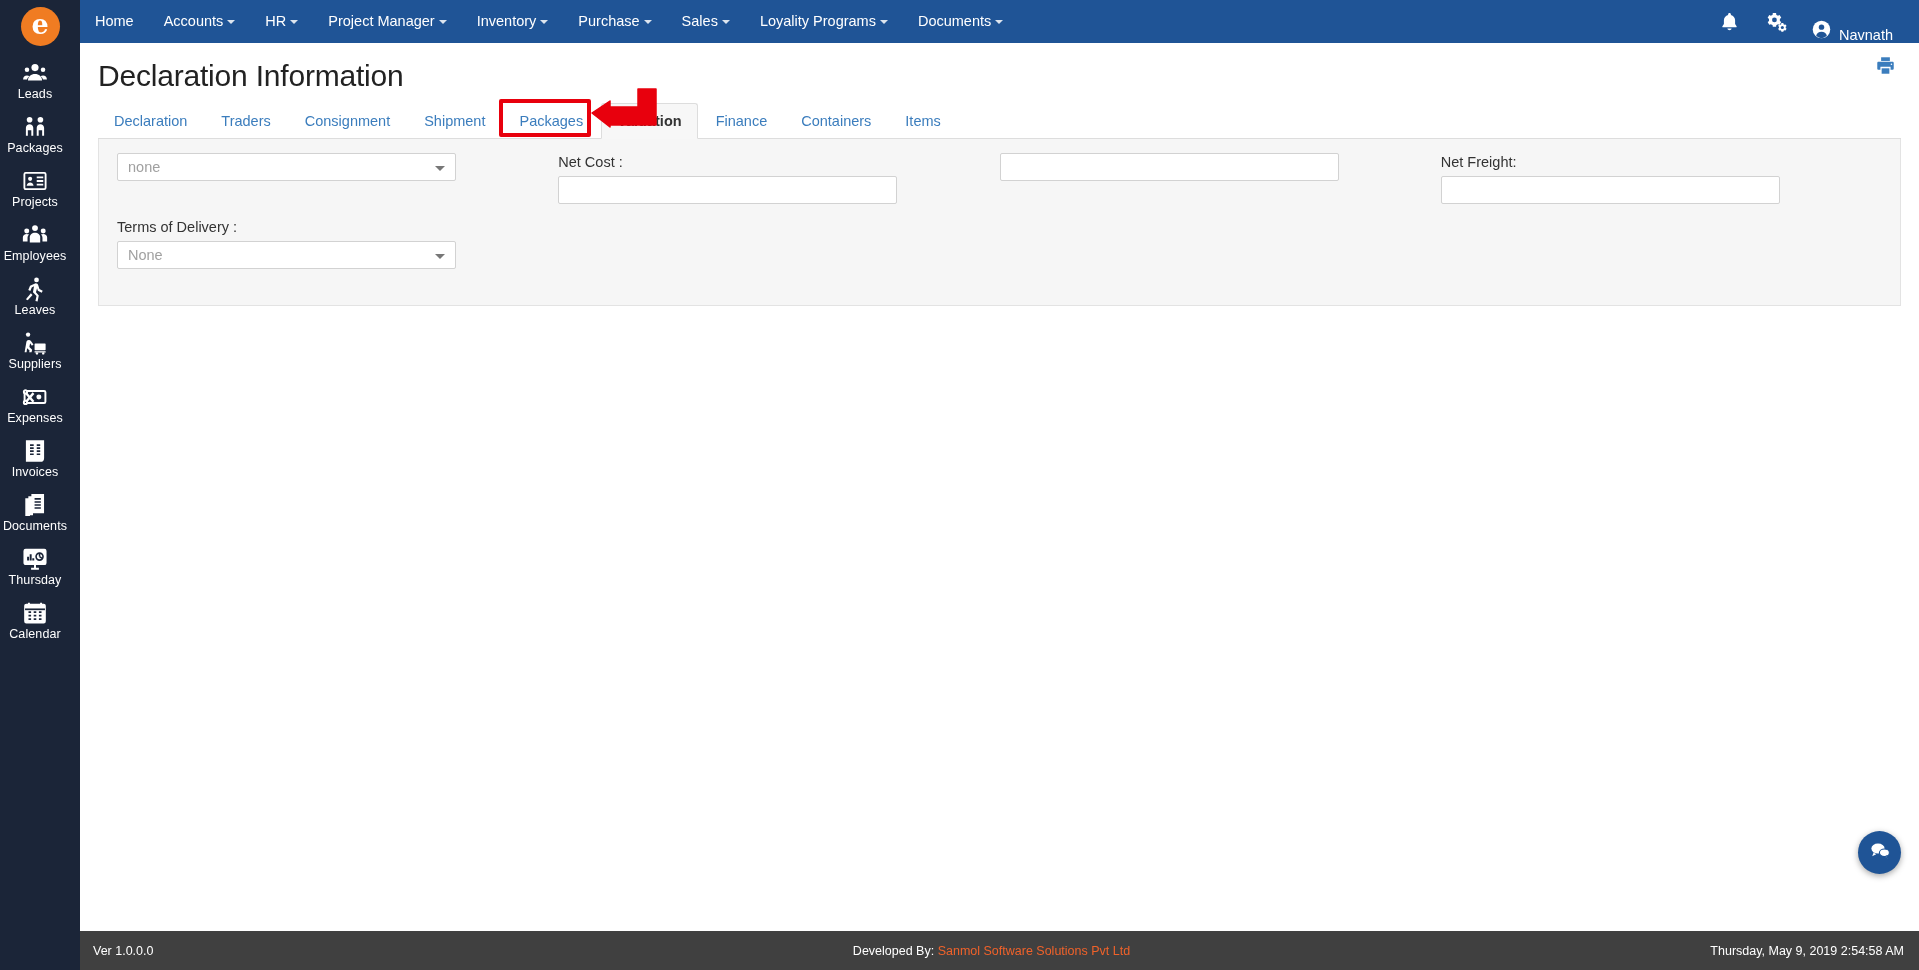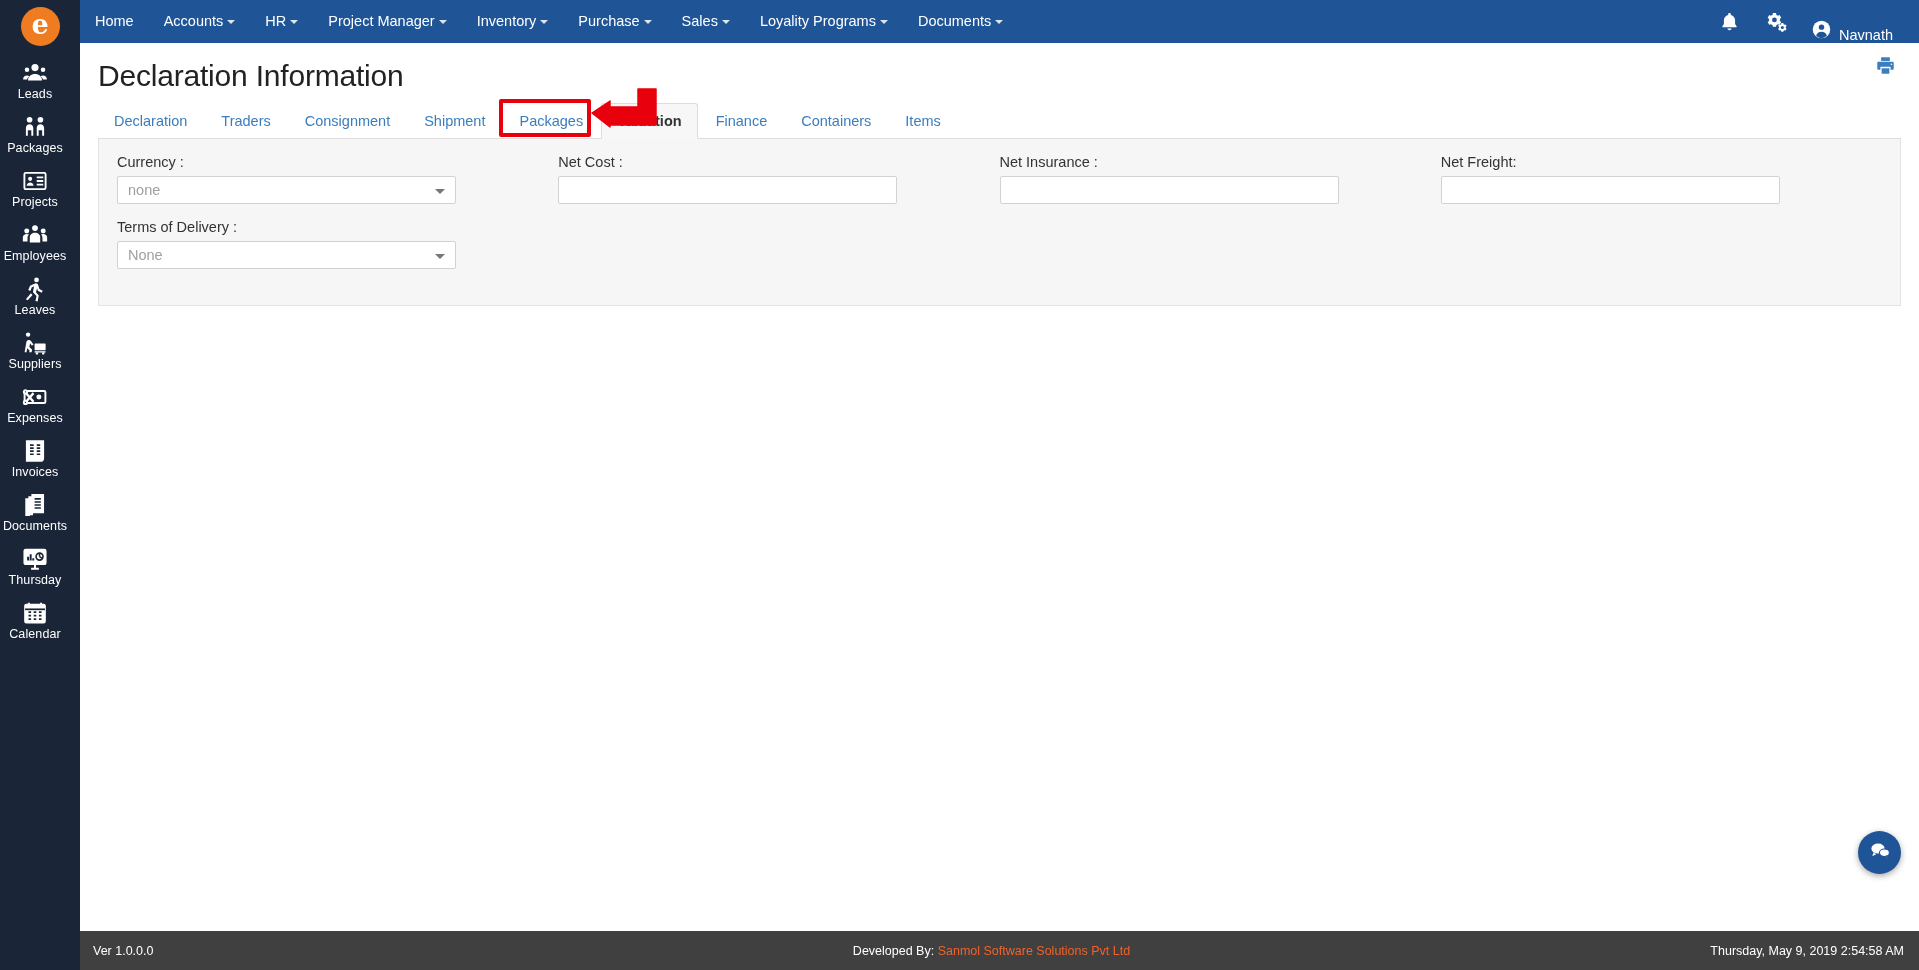--- a/index.html
+++ b/index.html
@@ -531,7 +531,6 @@
       <div class="form-row">
 
         <div class="form-col">
-          <label class="field-label">Currency :</label>
           <div class="select-box">
             <span>none</span>
             <i class="sel-caret"></i>

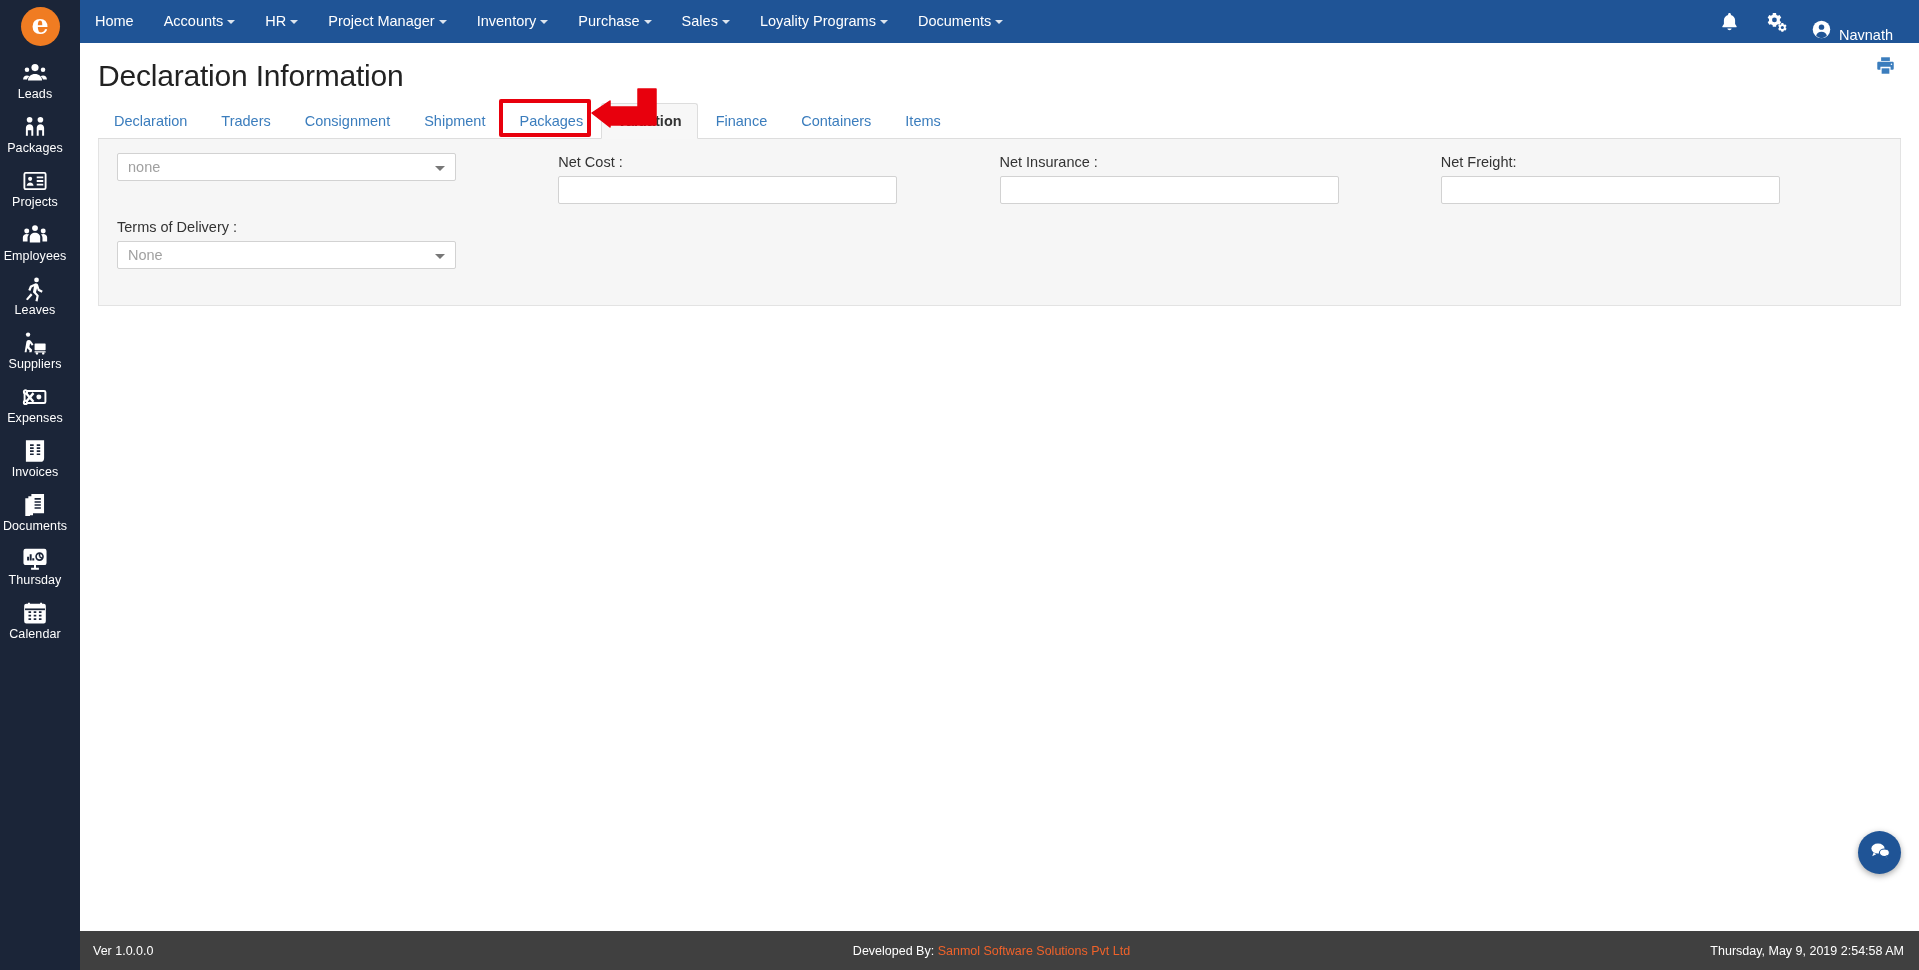--- a/index.html
+++ b/index.html
@@ -543,7 +543,6 @@
         </div>
 
         <div class="form-col">
-          <label class="field-label">Net Insurance :</label>
           <input class="text-input" type="text" value="" placeholder="" style="">
         </div>
 

